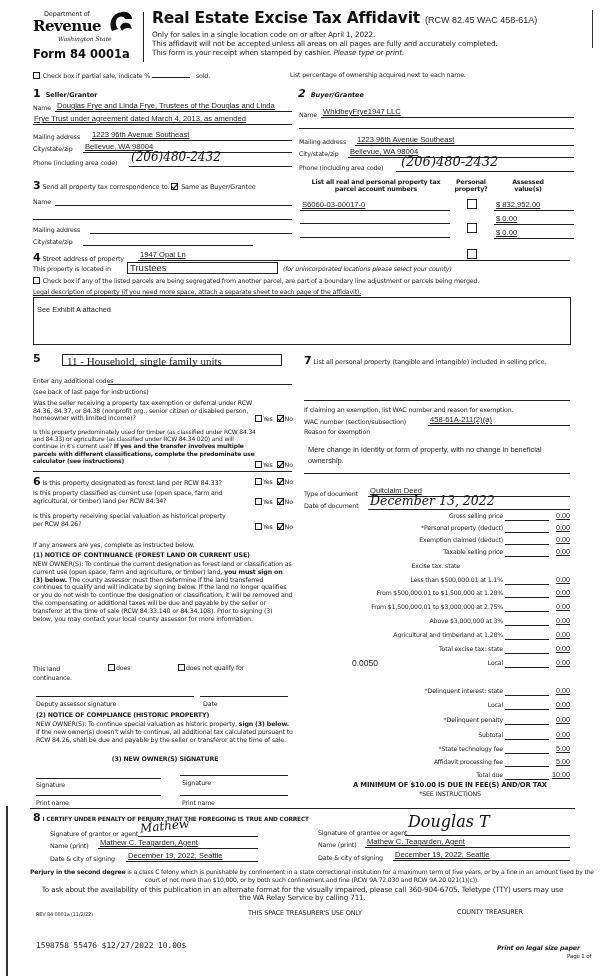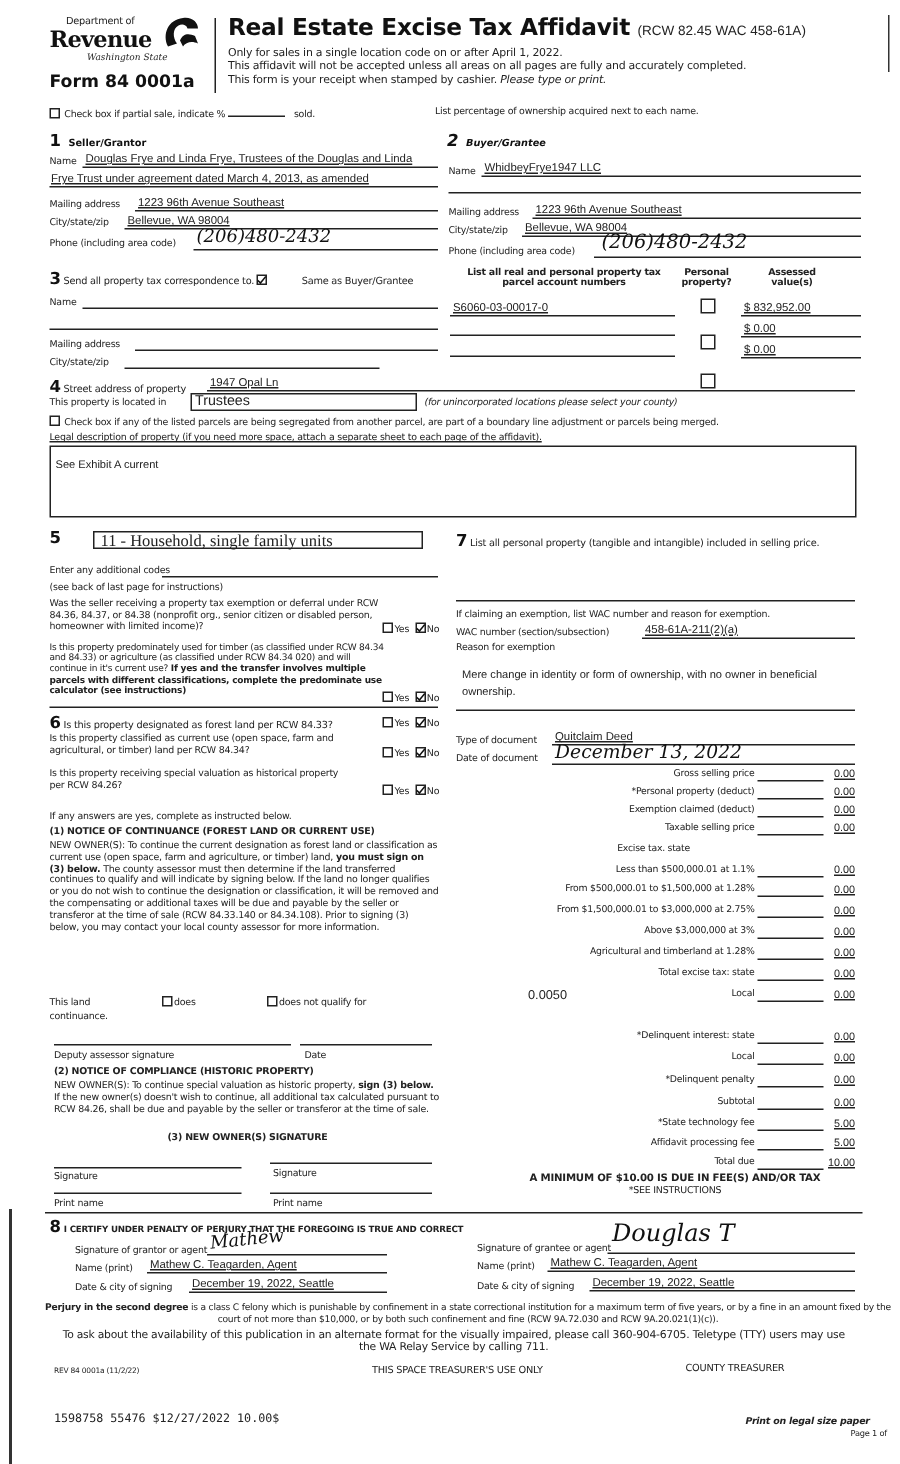--- a/index.html
+++ b/index.html
@@ -128,7 +128,7 @@
   <span class="sec-num">3</span>
   <span style="font-size:6.5px;">Send all property tax correspondence to.</span>
   <span class="cb checked"></span>
-  <span style="font-size:6.5px;margin-left:20px;">Same as Buyer/Grantee</span>
+  <span style="font-size:6.5px;">Same as Buyer/Grantee</span>
 </div>
 <div class="abs lbl" style="left:33px;top:198px;">Name</div>
 <div class="line" style="left:55px;top:205px;width:237px;"></div>

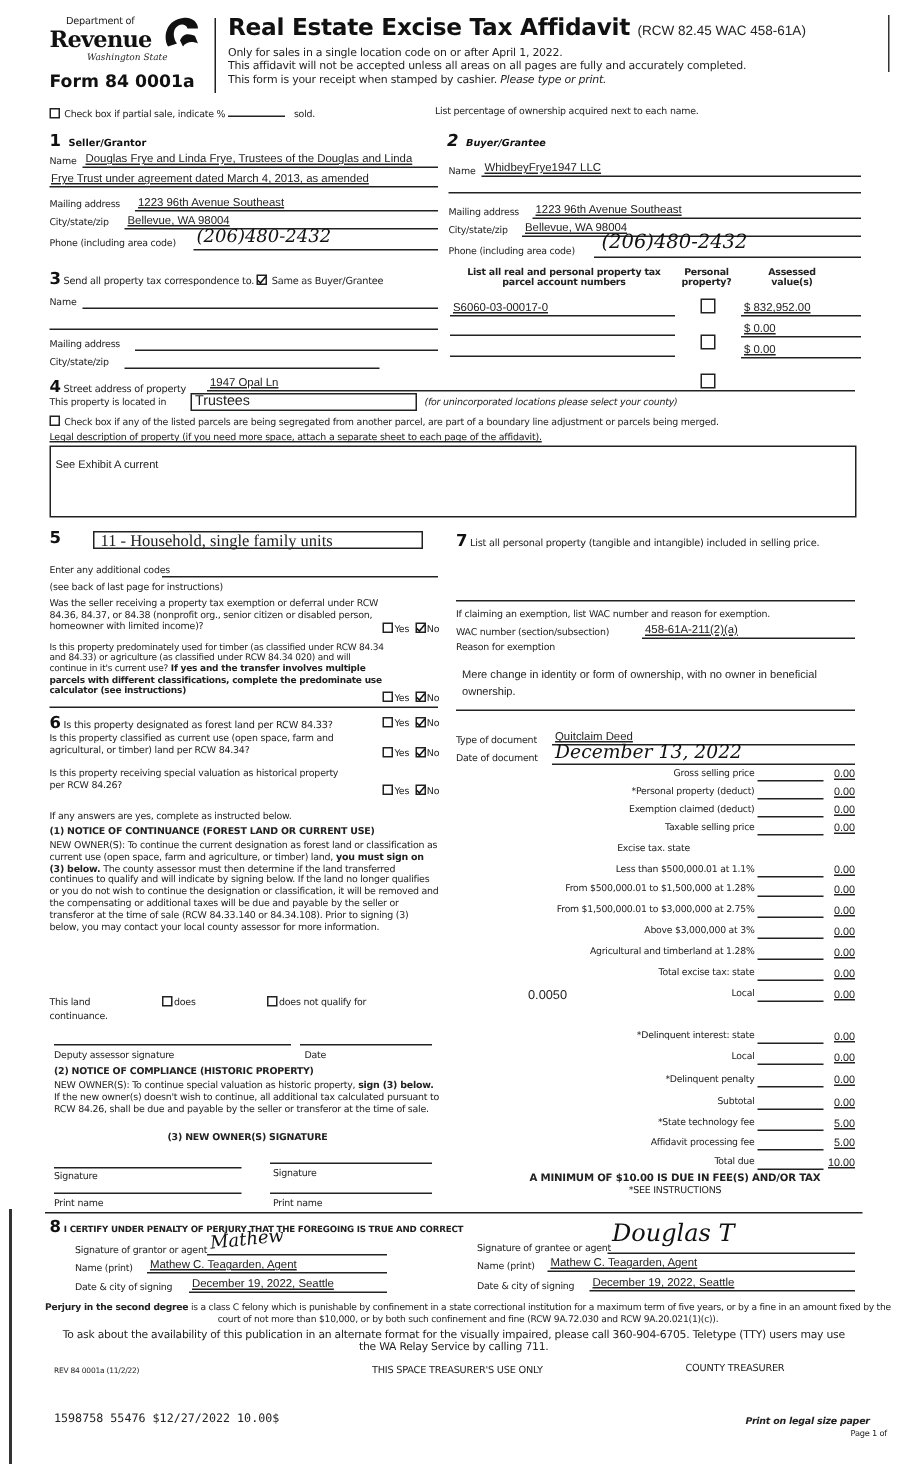--- a/index.html
+++ b/index.html
@@ -155,7 +155,7 @@
 </div>
 <div class="abs lbl" style="left:33px;top:288px;text-decoration:underline;">Legal description of property (if you need more space, attach a separate sheet to each page of the affidavit).</div>
 <div class="box" style="left:33px;top:297px;width:538px;height:48px;">
-  <span style="position:absolute;left:3px;top:8px;font-family:'Liberation Sans',sans-serif;font-size:7.4px;color:#222;">See Exhibit A current</span>
+  <span style="position:absolute;left:3px;top:8px;font-family:'Liberation Sans',sans-serif;font-size:7.4px;color:#222;">See Exhibit A attached</span>
 </div>
 
 <div class="abs sec-num" style="left:33px;top:353px;">5</div>

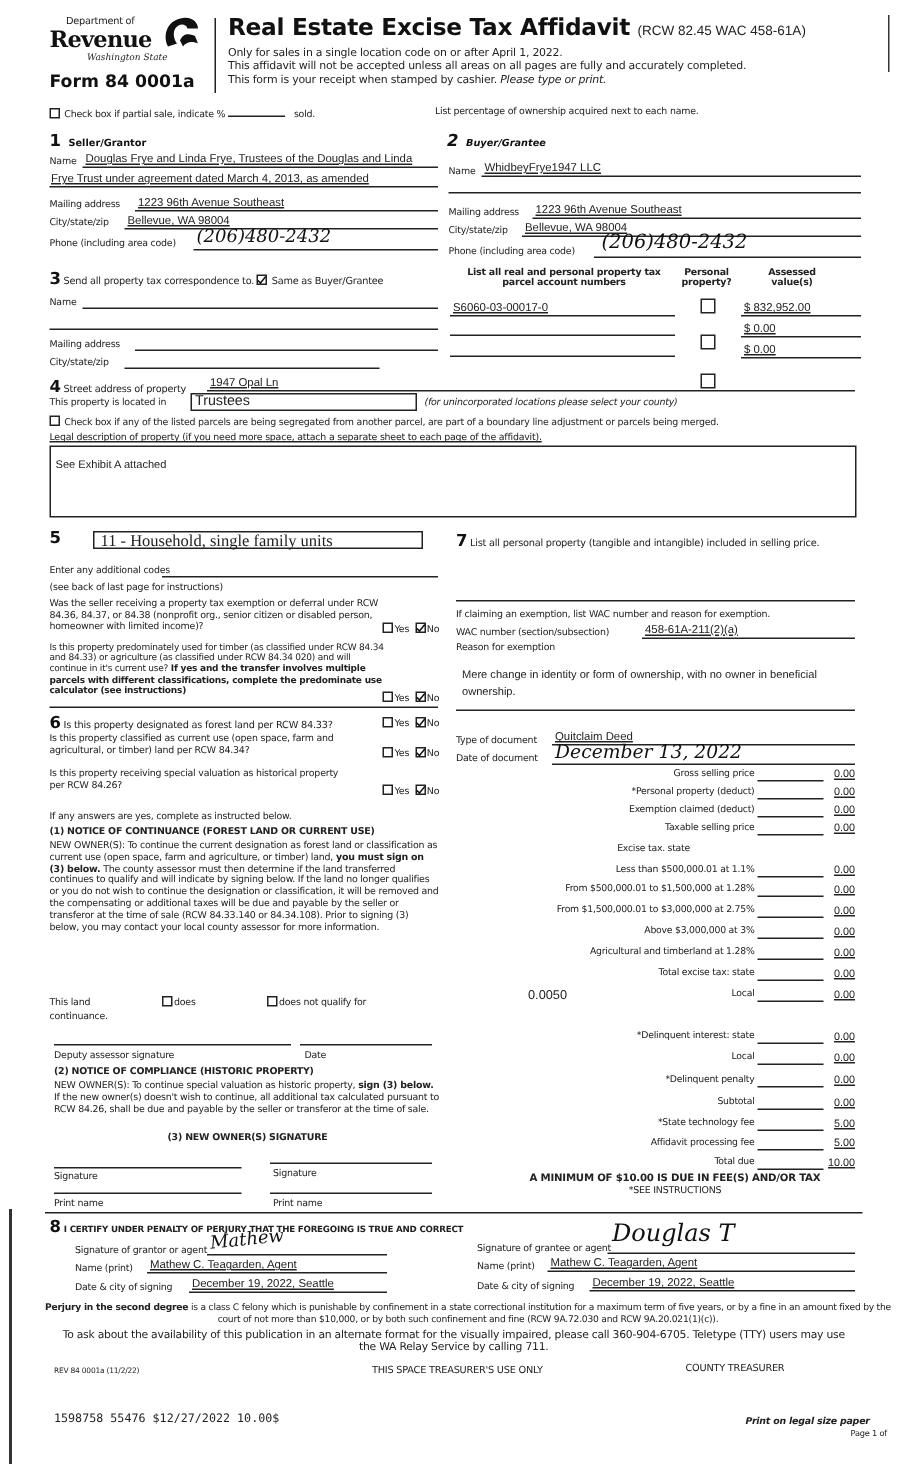--- a/index.html
+++ b/index.html
@@ -246,7 +246,7 @@
 <div class="abs val" style="left:430px;top:416px;">458-61A-211(2)(a)</div>
 <div class="line" style="left:428px;top:425px;width:142px;"></div>
 <div class="abs lbl" style="left:304px;top:428px;">Reason for exemption</div>
-<div class="abs" style="left:308px;top:444px;width:245px;font-family:'Liberation Sans',sans-serif;font-size:7.4px;color:#222;line-height:1.55;">Mere change in identity or form of ownership, with no owner in beneficial ownership.</div>
+<div class="abs" style="left:308px;top:444px;width:245px;font-family:'Liberation Sans',sans-serif;font-size:7.4px;color:#222;line-height:1.55;">Mere change in identity or form of property, with no change in beneficial ownership.</div>
 <div class="line" style="left:304px;top:473px;width:266px;"></div>
 <div class="abs lbl" style="left:304px;top:490px;">Type of document</div>
 <div class="abs val" style="left:370px;top:487px;">Quitclaim Deed</div>

